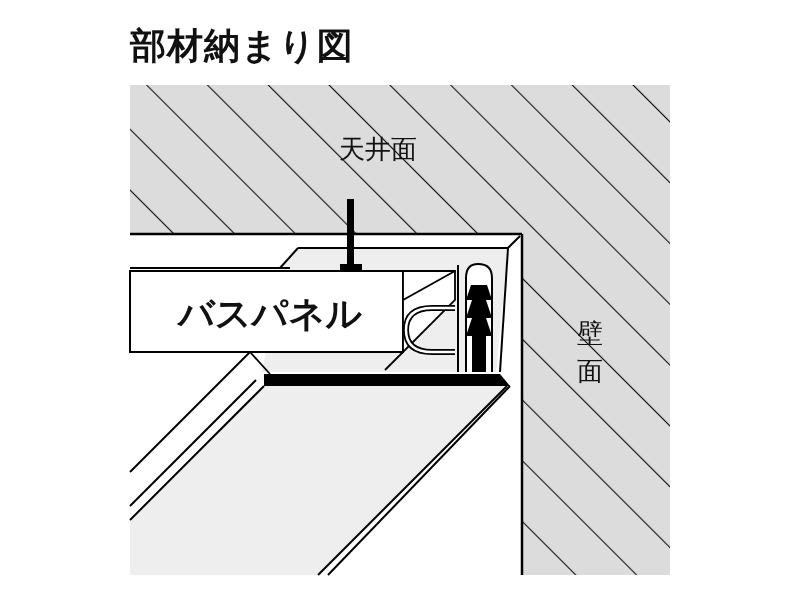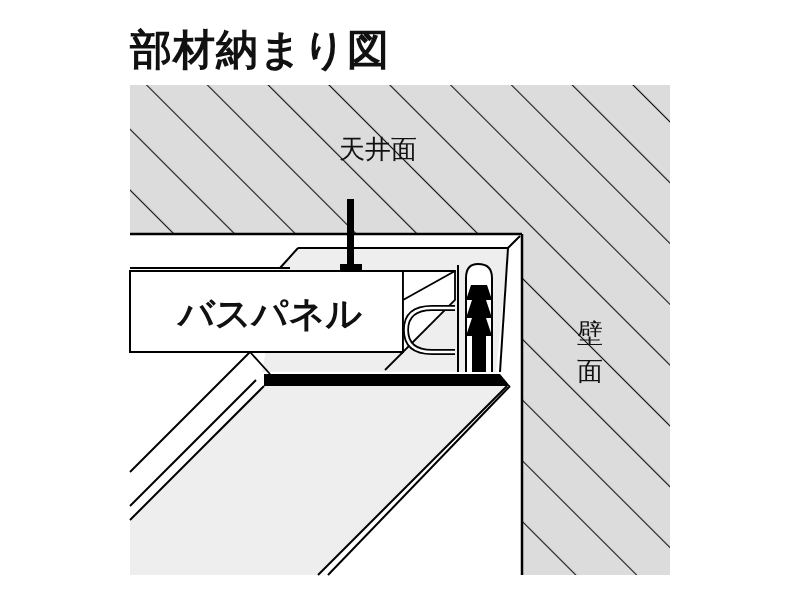--- a/index.html
+++ b/index.html
@@ -6,7 +6,7 @@
     body { width: 800px; height: 600px; position: relative; overflow: hidden; font-family: "DejaVu Sans", sans-serif; }
     .title {
       position: absolute; left: 130px; top: 22px;
-      font-size: 42px; font-weight: bold; color: #111111; letter-spacing: 1px;
+      font-size: 36px; font-weight: bold; color: #111111; letter-spacing: 1px;
       font-family: "DejaVu Sans", sans-serif;
     }
     svg.diagram { position: absolute; left: 0; top: 0; }

